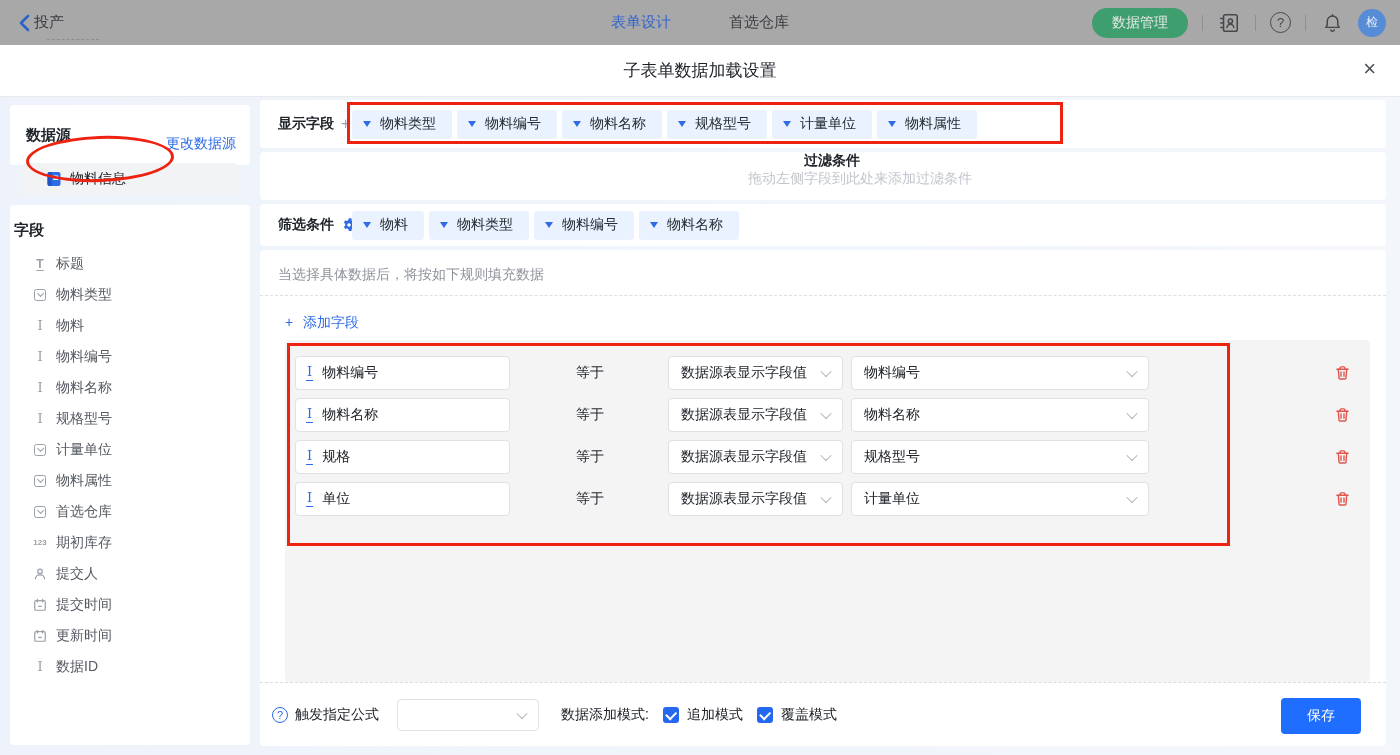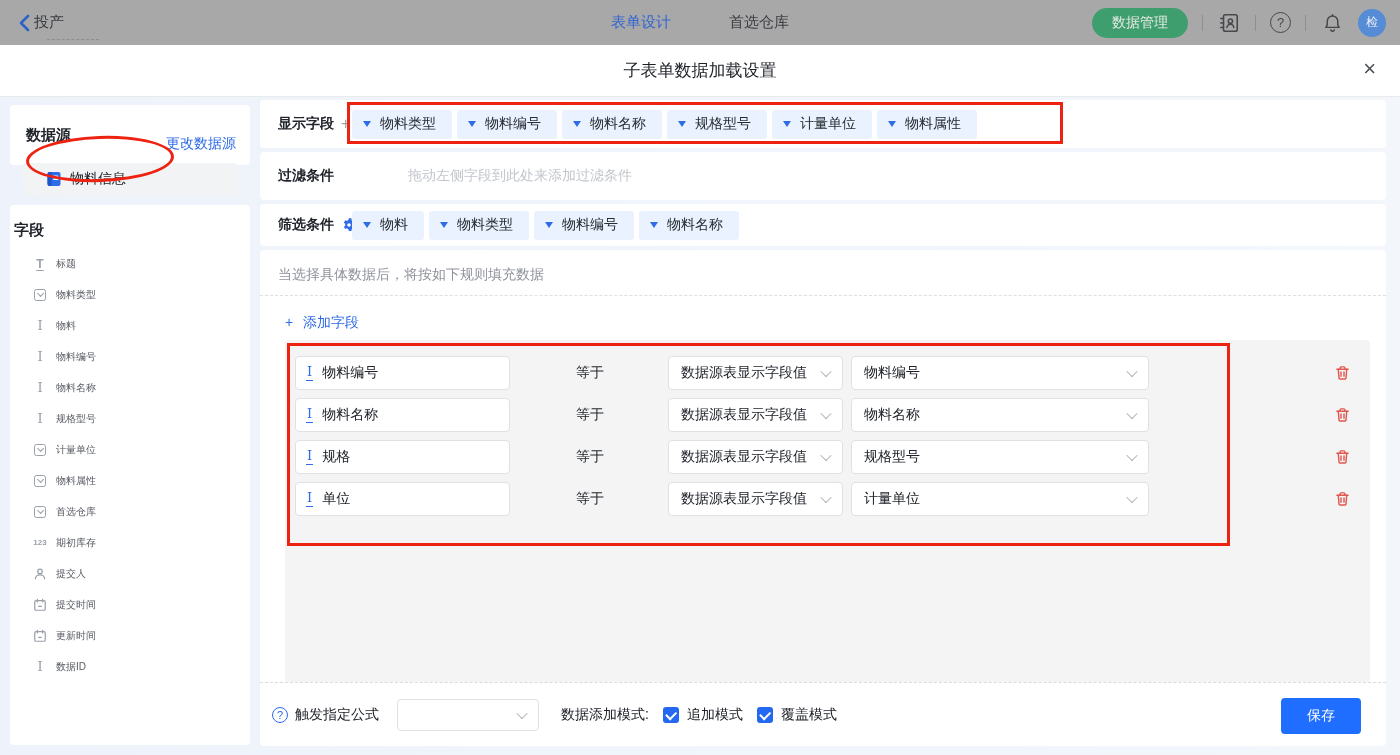--- a/index.html
+++ b/index.html
@@ -54,7 +54,7 @@
 
   
   .cardA { left:260px; top:3px;  width:1126px; height:48px; }
-  .cardB { left:260px; top:55px; width:1126px; height:48px; }
+  .cardB { left:260px; top:55px; width:1126px; height:48px;flex-direction:column; }
   .cardC { left:260px; top:107px; width:1126px; height:42px; }
   .cardD { left:260px; top:153px; width:1126px; height:496px; }
   .row-label { font-size:14px; font-weight:700; color:#20242b; }

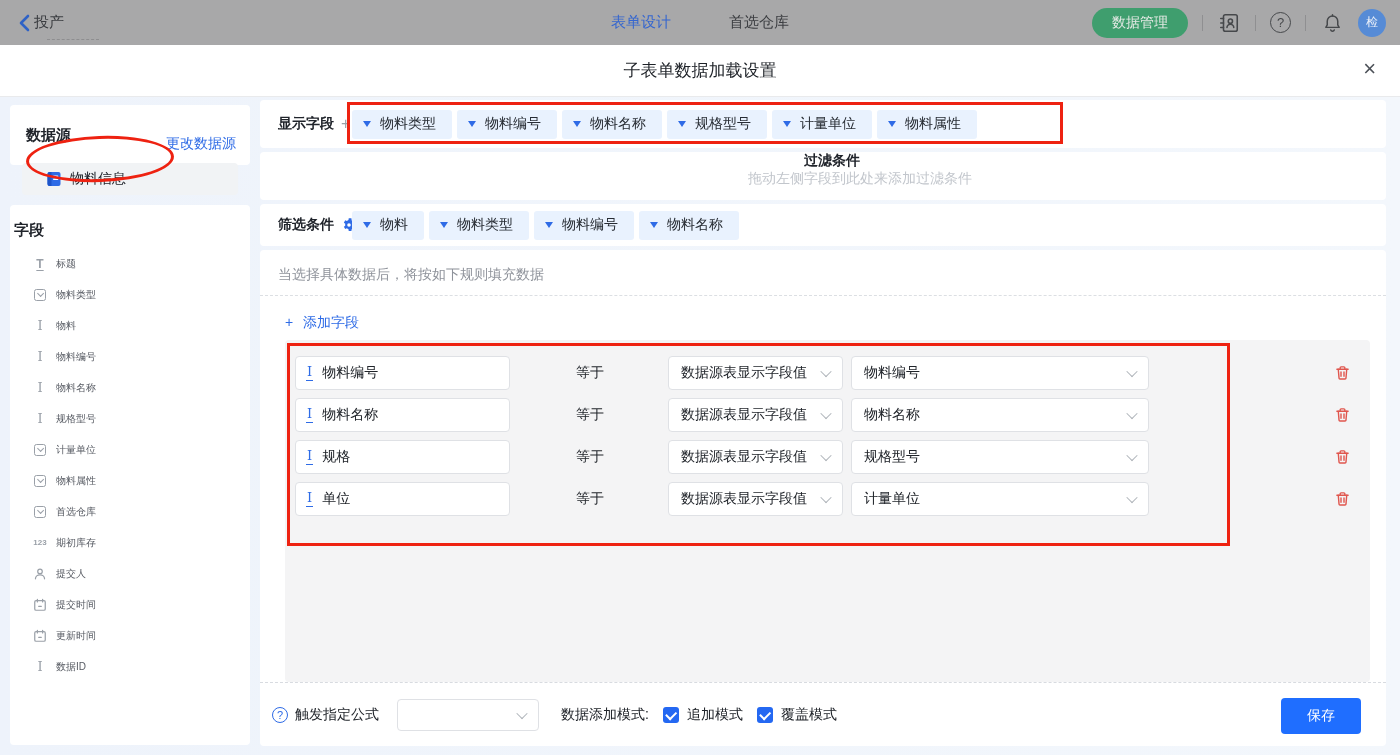--- a/index.html
+++ b/index.html
@@ -42,7 +42,7 @@
   .fields-card { left:10px; top:108px; width:240px; height:540px; }
   .fields-card .panel-title { display:block; padding:16px 16px 8px 4px; }
   .field-item { height:31px; display:flex; align-items:center; padding-left:22px; cursor:grab; }
-  .field-label { font-size:10px; color:#565a62; margin-left:8px; }
+  .field-label { font-size:14px; color:#565a62; margin-left:8px; }
   .ficon { display:none; width:16px; height:16px; align-items:center; justify-content:center; color:#9aa0a8; }
   .type-heading .ficon.heading, .type-select .ficon.select, .type-text .ficon.text,
   .type-number .ficon.number, .type-user .ficon.user, .type-date .ficon.date { display:flex; }

